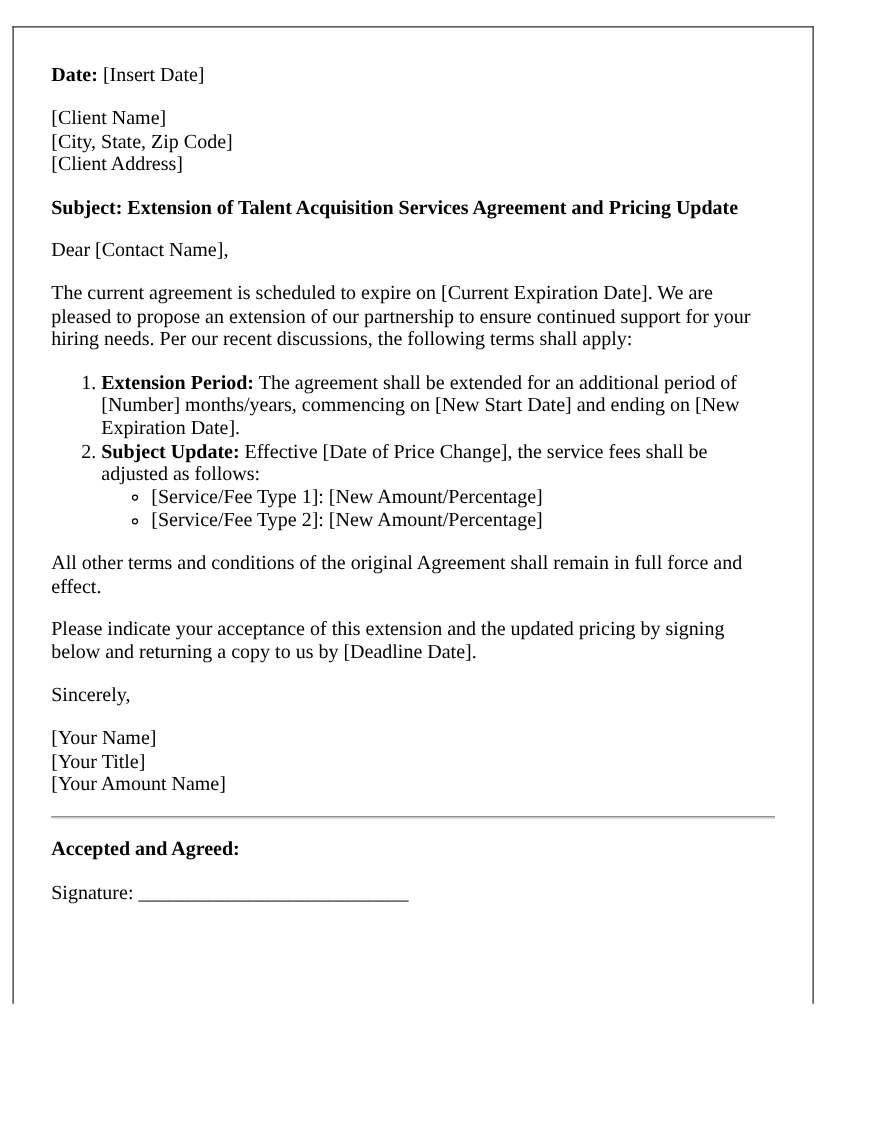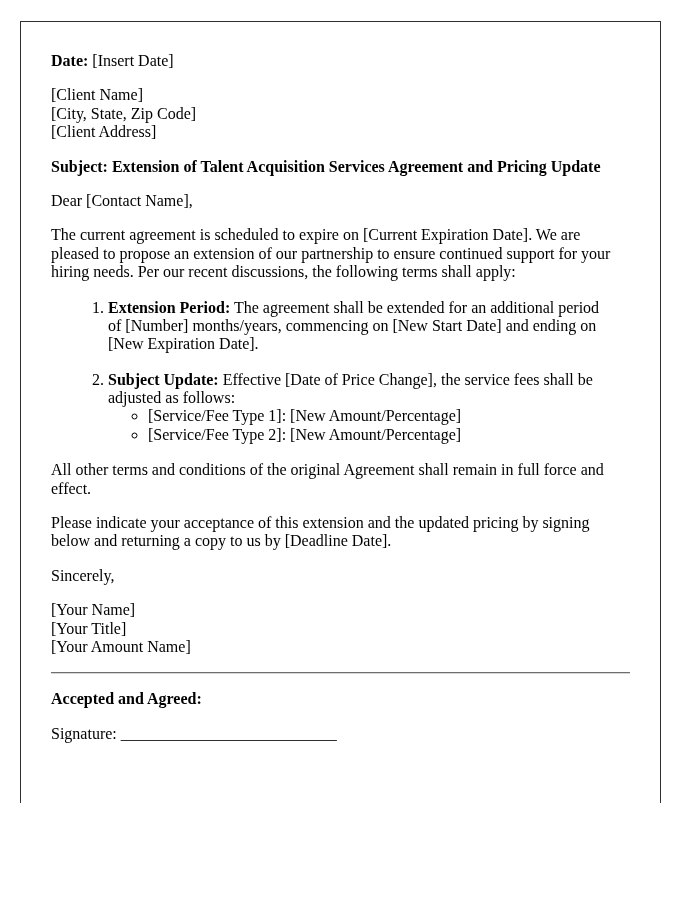--- a/index.html
+++ b/index.html
@@ -12,7 +12,7 @@
   }
   .page {
     position: absolute;
-    left: 20px;
+    left: 10px;
     top: 21px;
     width: 641px;
     height: 782px;

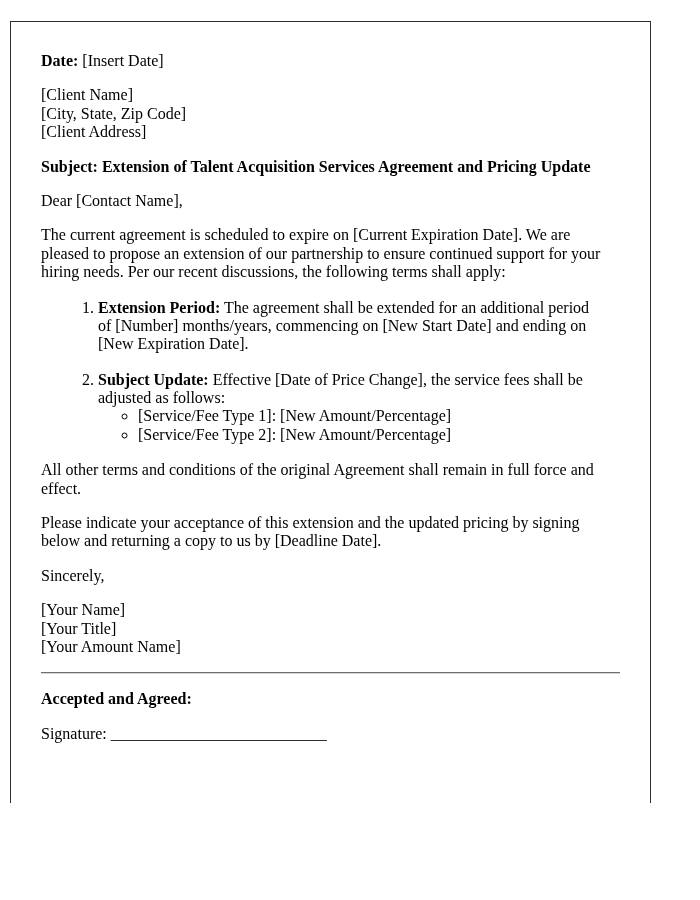--- a/index.html
+++ b/index.html
@@ -35,7 +35,7 @@
     margin: 16px 0;
     padding-left: 40px;
   }
-  ol.terms > li { margin: 17px; }
+  ol.terms > li { margin: 0; }
   ul.sub-terms {
     list-style-type: circle;
     margin: 0;

